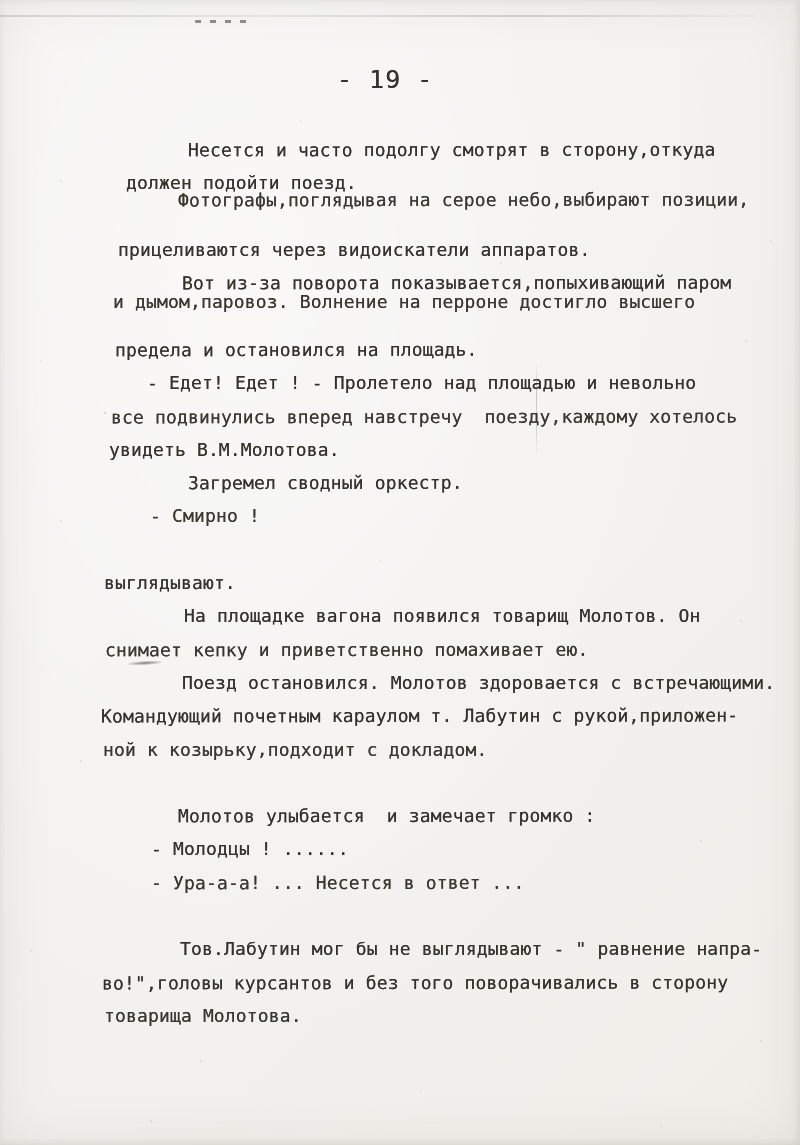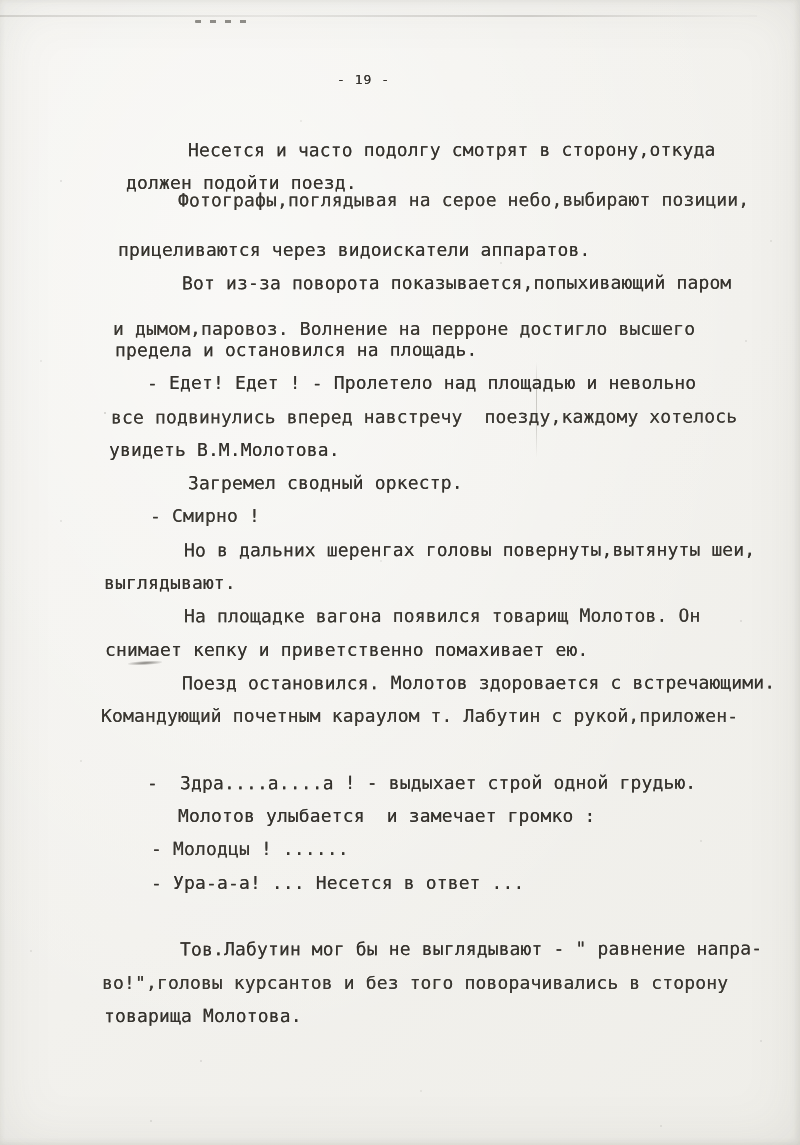--- a/index.html
+++ b/index.html
@@ -17,7 +17,7 @@
   }
   .pageno{
     position:absolute;top:68px;left:337px;
-    font-size:13px;line-height:24px;letter-spacing:1px;
+    font-size:25px;line-height:24px;letter-spacing:1px;
     white-space:pre;
     text-shadow:0 0 0.6px rgba(45,42,38,0.85);
   }

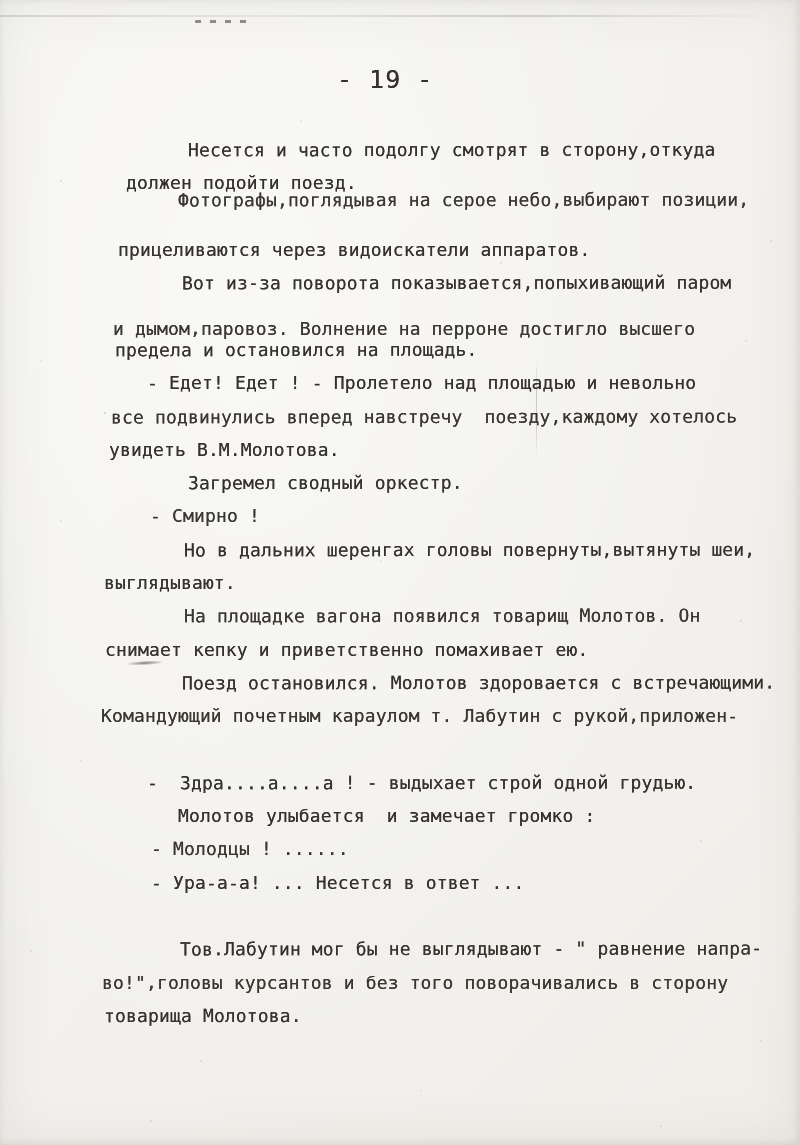--- a/index.html
+++ b/index.html
@@ -93,7 +93,7 @@
   <div class="line" style="top:188px;left:178px">Фотографы,поглядывая на серое небо,выбирают позиции,</div>
   <div class="line" style="top:238px;left:118px">прицеливаются через видоискатели аппаратов.</div>
   <div class="line" style="top:271px;left:182px">Вот из-за поворота показывается,попыхивающий паром</div>
-  <div class="line" style="top:317px;left:113px">и дымом,паровоз. Волнение на перроне достигло высшего</div>
+  <div class="line" style="top:290px;left:113px">и дымом,паровоз. Волнение на перроне достигло высшего</div>
   <div class="line" style="top:338px;left:115px">предела и остановился на площадь.</div>
   <div class="line" style="top:371px;left:147px">- Едет! Едет ! - Пролетело над площадью и невольно</div>
   <div class="line" style="top:405px;left:111px">все подвинулись вперед навстречу  поезду,каждому хотелось</div>

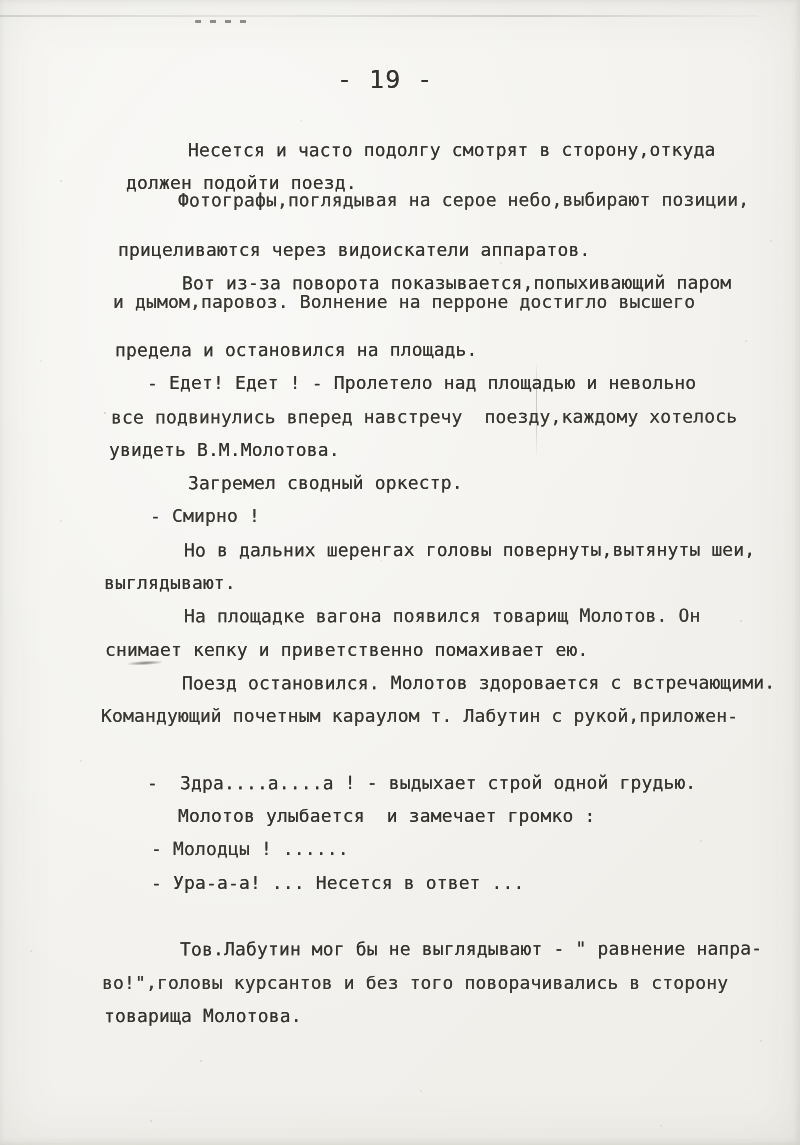--- a/index.html
+++ b/index.html
@@ -100,7 +100,6 @@
   <div class="line" style="top:438px;left:109px">увидеть В.М.Молотова.</div>
   <div class="line" style="top:471px;left:188px">Загремел сводный оркестр.</div>
   <div class="line" style="top:504px;left:150px">- Смирно !</div>
-  <div class="line" style="top:538px;left:184px">Но в дальних шеренгах головы повернуты,вытянуты шеи,</div>
   <div class="line" style="top:571px;left:104px">выглядывают.</div>
   <div class="line" style="top:604px;left:184px">На площадке вагона появился товарищ Молотов. Он</div>
   <div class="line" style="top:638px;left:105px">снимает кепку и приветственно помахивает ею.</div>

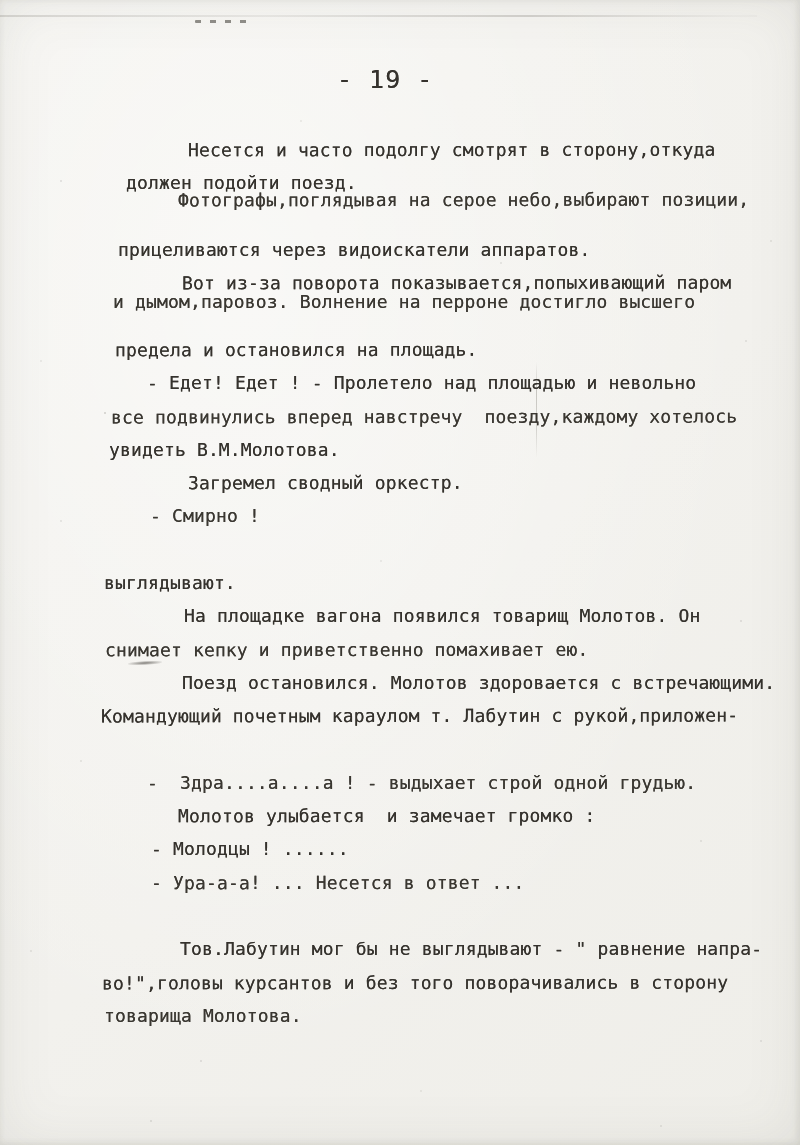--- a/index.html
+++ b/index.html
@@ -105,6 +105,7 @@
   <div class="line" style="top:638px;left:105px">снимает кепку и приветственно помахивает ею.</div>
   <div class="line" style="top:671px;left:182px">Поезд остановился. Молотов здоровается с встречающими.</div>
   <div class="line" style="top:704px;left:101px">Командующий почетным караулом т. Лабутин с рукой,приложен-</div>
+  <div class="line" style="top:738px;left:103px">ной к козырьку,подходит с докладом.</div>
   <div class="line" style="top:771px;left:147px">-  Здра....а....а ! - выдыхает строй одной грудью.</div>
   <div class="line" style="top:804px;left:178px">Молотов улыбается  и замечает громко :</div>
   <div class="line" style="top:837px;left:151px">- Молодцы ! ......</div>

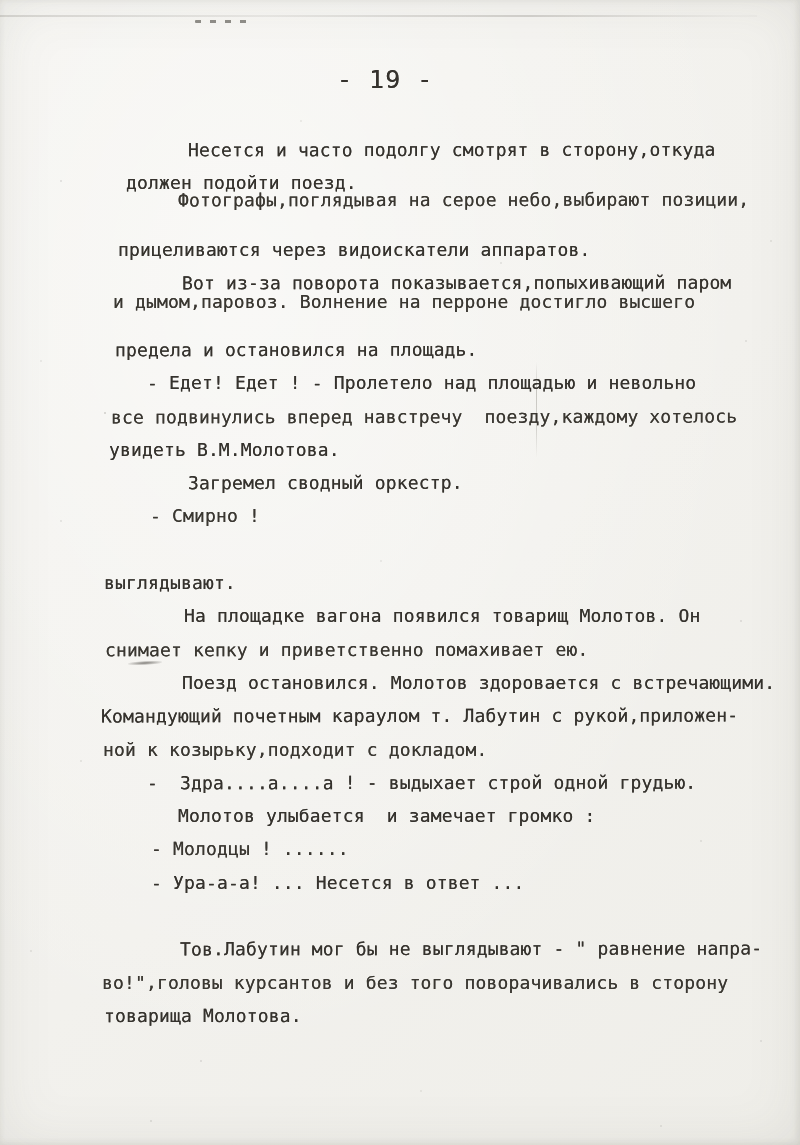--- a/index.html
+++ b/index.html
@@ -106,7 +106,6 @@
   <div class="line" style="top:671px;left:182px">Поезд остановился. Молотов здоровается с встречающими.</div>
   <div class="line" style="top:704px;left:101px">Командующий почетным караулом т. Лабутин с рукой,приложен-</div>
   <div class="line" style="top:738px;left:103px">ной к козырьку,подходит с докладом.</div>
-  <div class="line" style="top:771px;left:147px">-  Здра....а....а ! - выдыхает строй одной грудью.</div>
   <div class="line" style="top:804px;left:178px">Молотов улыбается  и замечает громко :</div>
   <div class="line" style="top:837px;left:151px">- Молодцы ! ......</div>
   <div class="line" style="top:871px;left:151px">- Ура-а-а! ... Несется в ответ ...</div>

